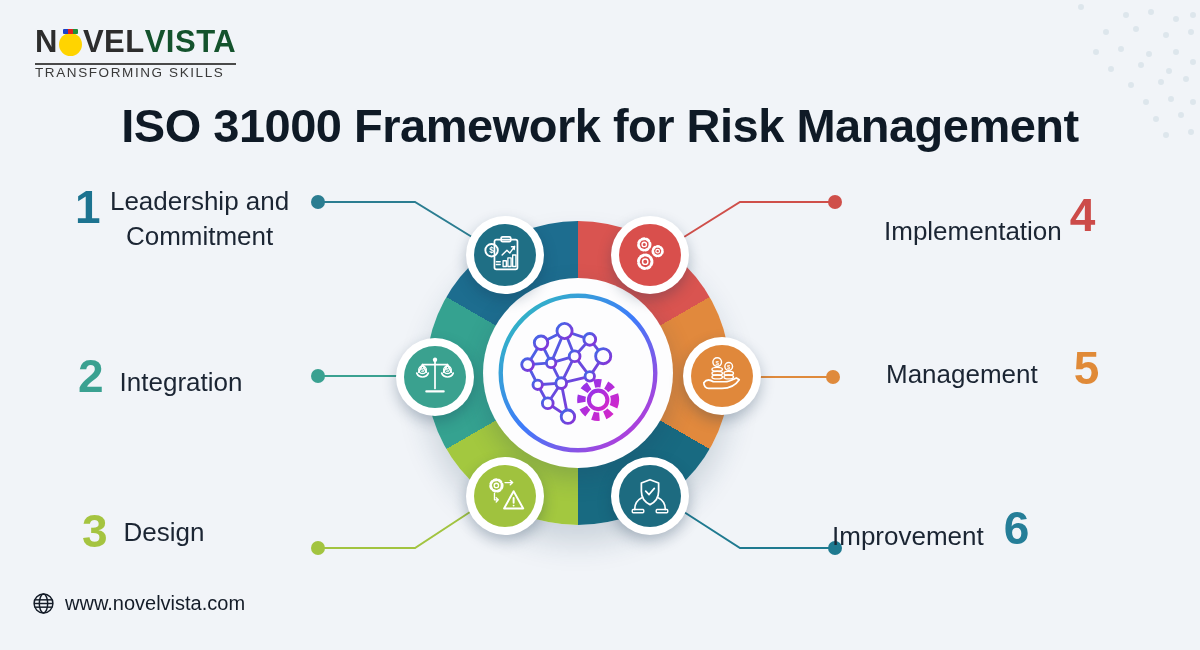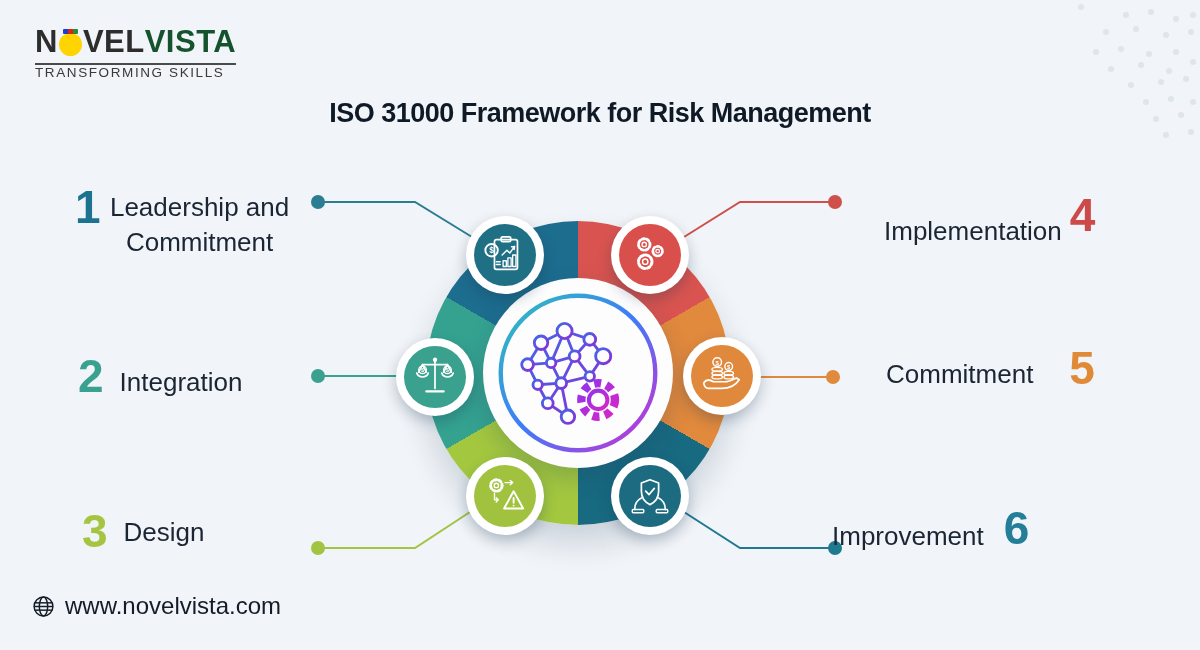--- a/index.html
+++ b/index.html
@@ -26,7 +26,7 @@
     75px 112px 0 #dde6ec,100px 108px 0 #dde6ec,85px 128px 0 #dde6ec,110px 125px 0 #dde6ec;}
 
   
-  .title{position:absolute;left:0;top:98px;width:100%;text-align:center;font-size:27px;font-weight:800;
+  .title{position:absolute;left:0;top:98px;width:100%;text-align:center;font-size:47px;font-weight:800;
     color:#0f1a26;letter-spacing:-0.5px;}
 
   

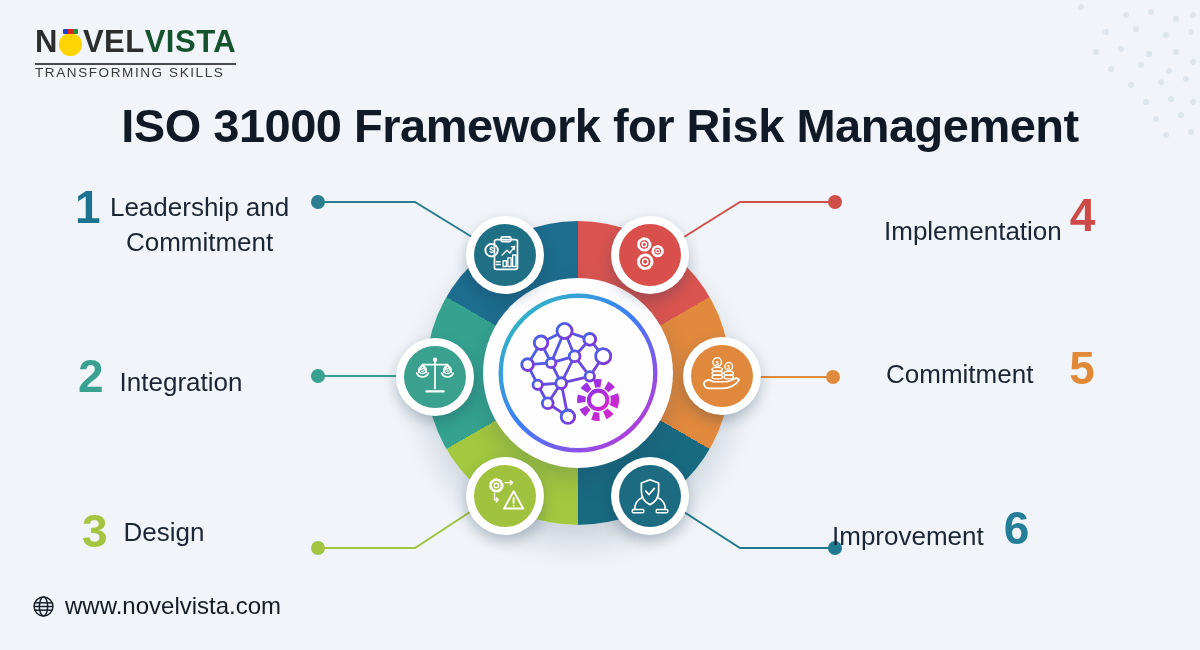--- a/index.html
+++ b/index.html
@@ -61,7 +61,7 @@
   .step .lbl{font-size:26px;line-height:1.35;}
   .c1{color:#1c7390;} .c2{color:#3aa191;} .c3{color:#a5c440;}
   .c4{color:#cc4b49;} .c5{color:#e08a38;} .c6{color:#257e98;}
-  .s1{left:75px;top:184px;} .s1 .lbl{width:186px;text-align:center;margin-left:6px;margin-top:6px;}
+  .s1{left:75px;top:184px;} .s1 .lbl{width:186px;text-align:center;margin-left:6px;margin-top:0;}
   .s2{left:78px;top:352px;align-items:center;} .s2 .lbl{margin-left:16px;margin-top:13px;}
   .s3{left:82px;top:508px;align-items:center;} .s3 .lbl{margin-left:16px;margin-top:4px;}
   .s4{left:884px;top:192px;} .s4 .lbl{margin-top:22px;} .s4 .num{margin-left:8px;}

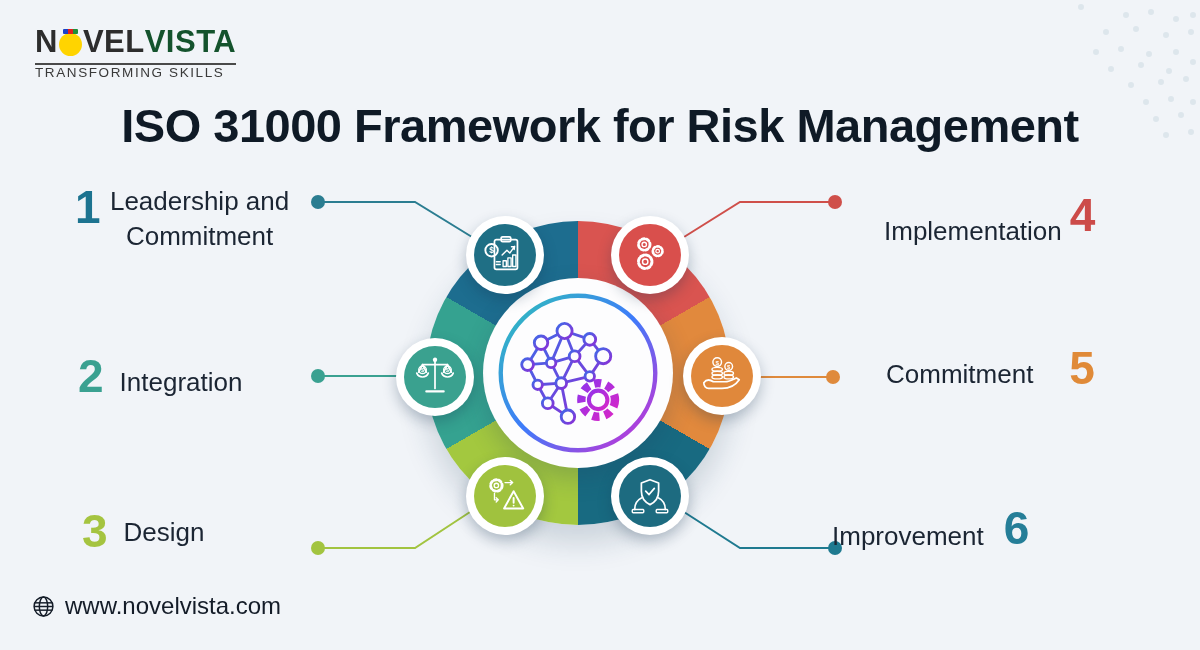--- a/index.html
+++ b/index.html
@@ -257,7 +257,7 @@
     <span class="num c4">4</span>
   </div>
   <div class="step s5">
-    <span class="lbl">Commitment</span>
+    <span class="lbl">Management</span>
     <span class="num c5">5</span>
   </div>
   <div class="step s6">

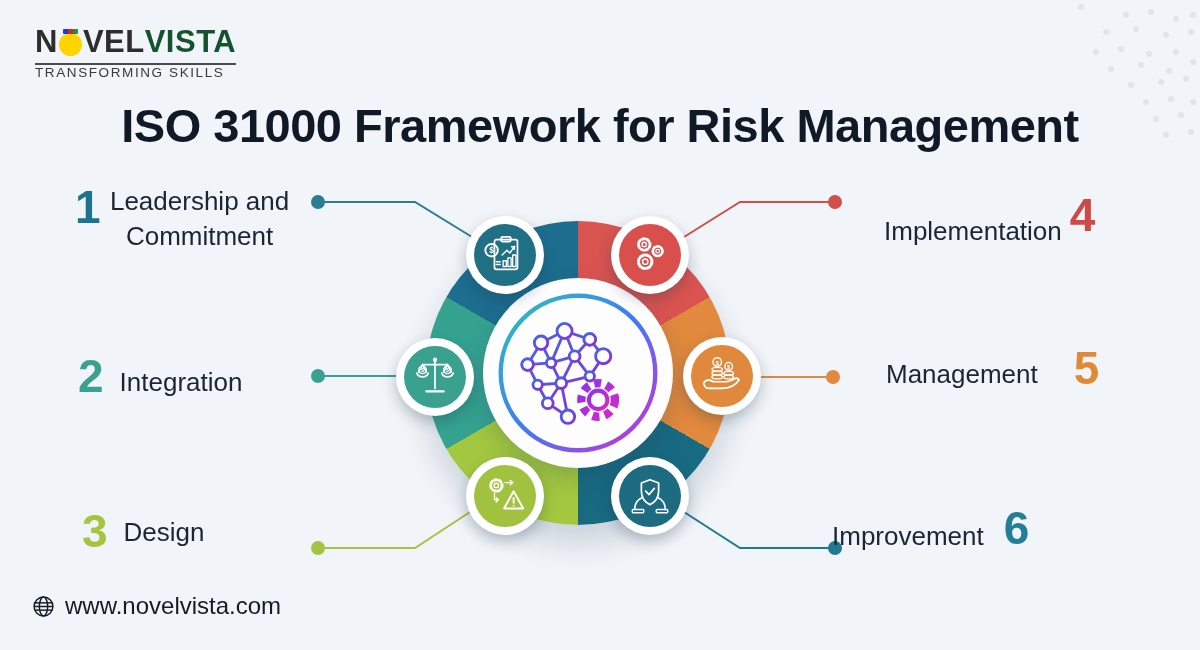--- a/index.html
+++ b/index.html
@@ -69,7 +69,7 @@
   .s6{left:832px;top:505px;} .s6 .lbl{margin-top:14px;} .s6 .num{margin-left:20px;}
 
   
-  .footer{position:absolute;left:32px;top:592px;display:flex;align-items:center;gap:10px;color:#141c28;font-size:24px;}
+  .footer{position:absolute;left:32px;top:592px;display:flex;align-items:center;gap:10px;color:#141c28;font-size:20px;}
   .footer svg{width:23px;height:23px;stroke:#141c28;fill:none;stroke-width:1.4;}
 </style>
 </head>

